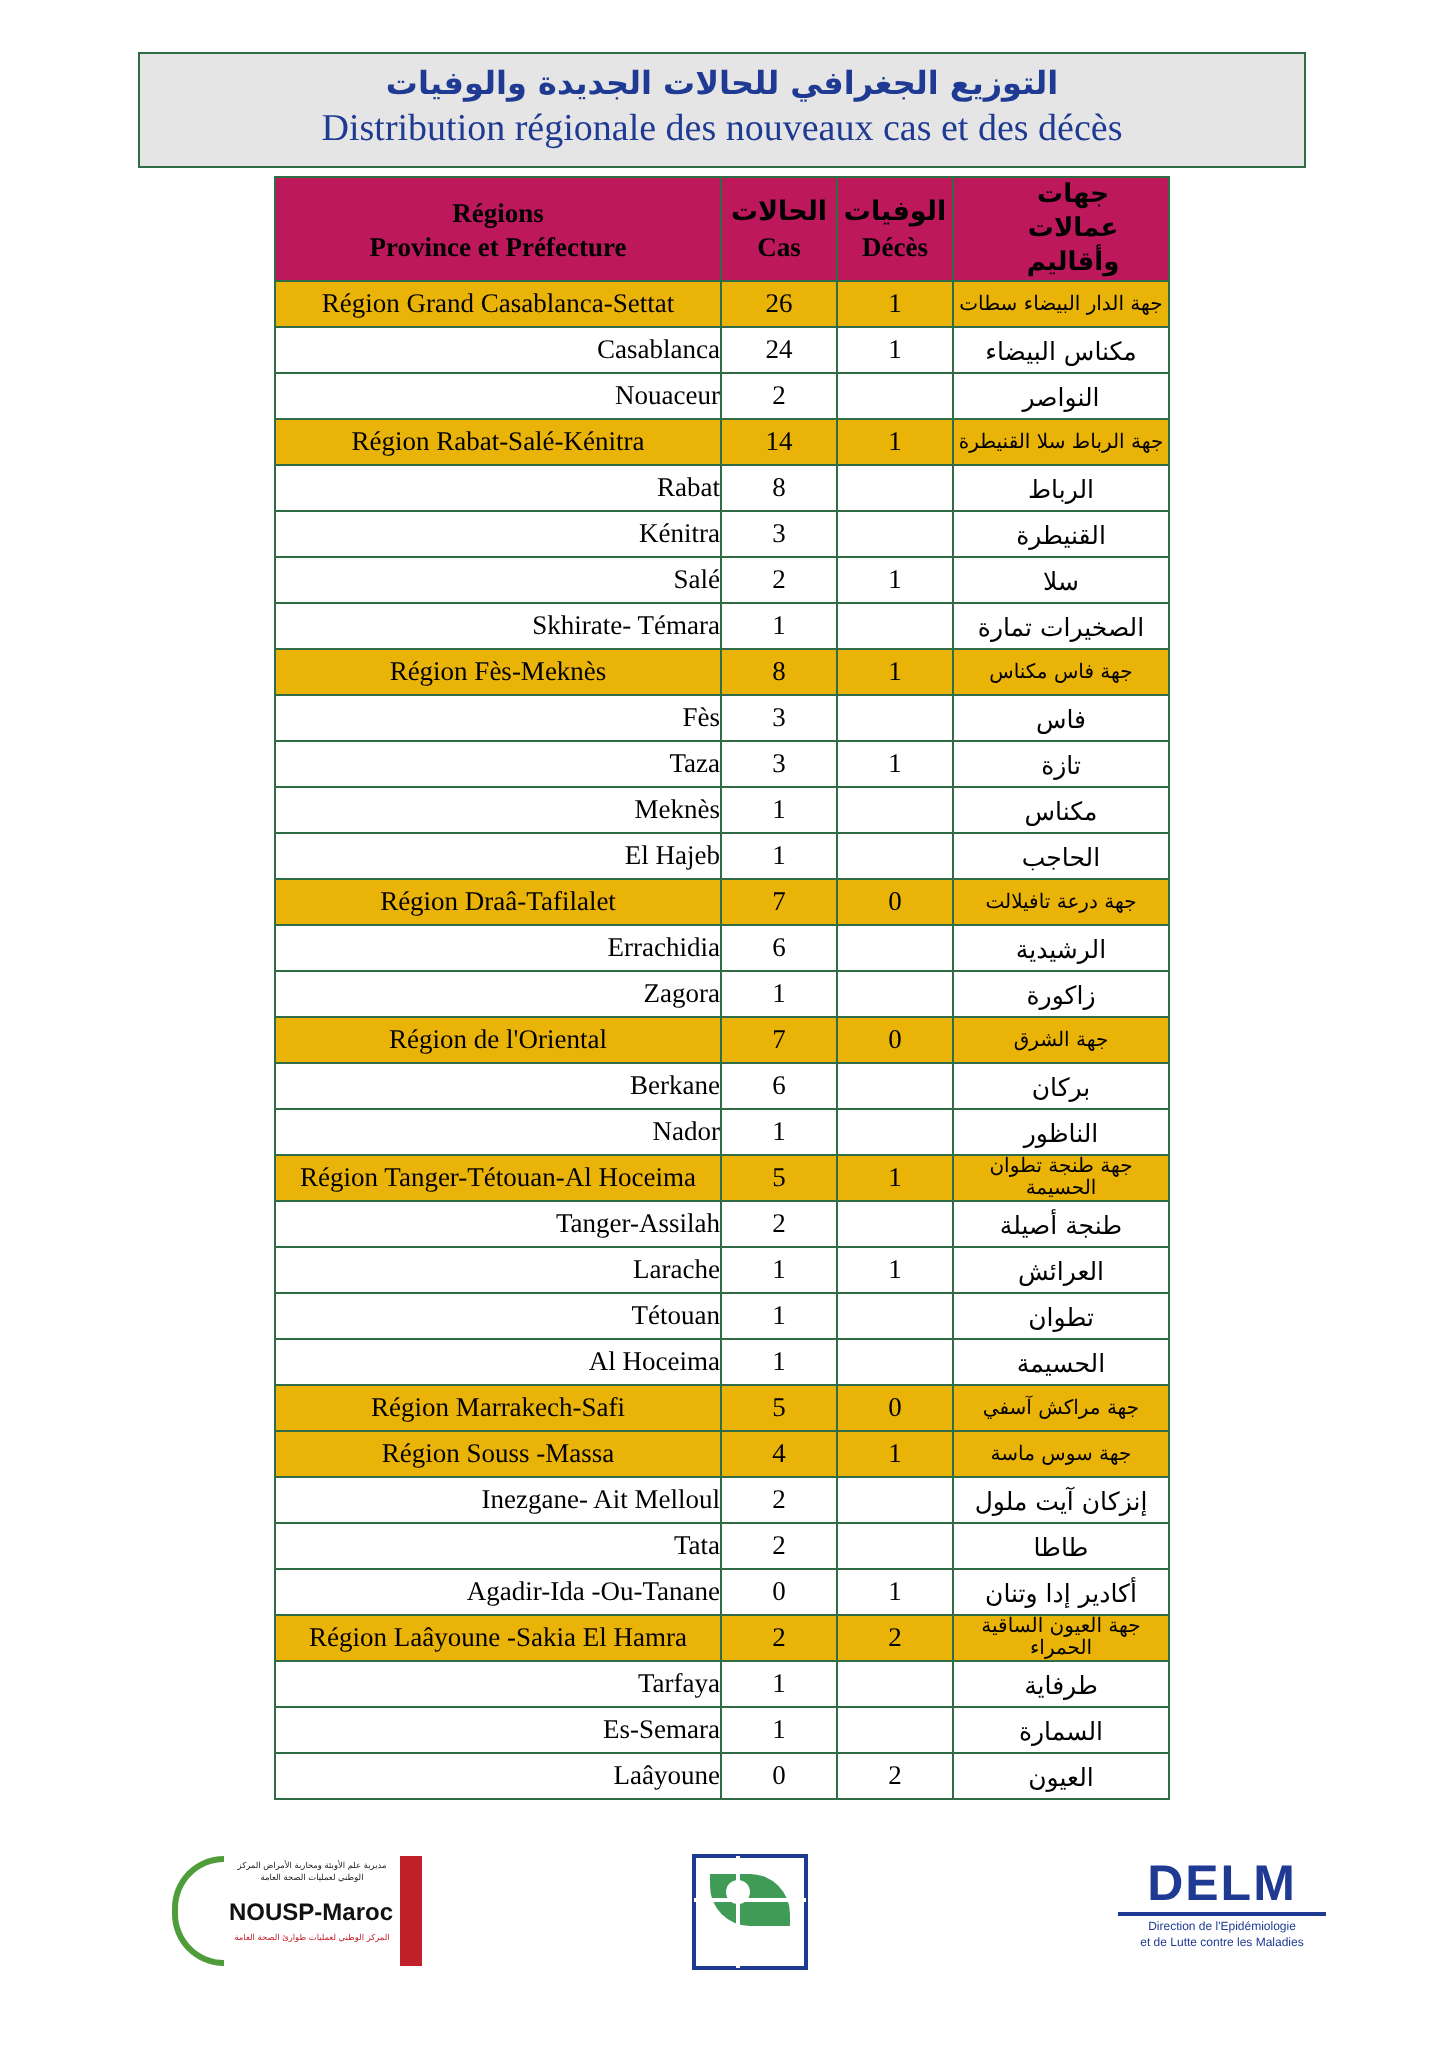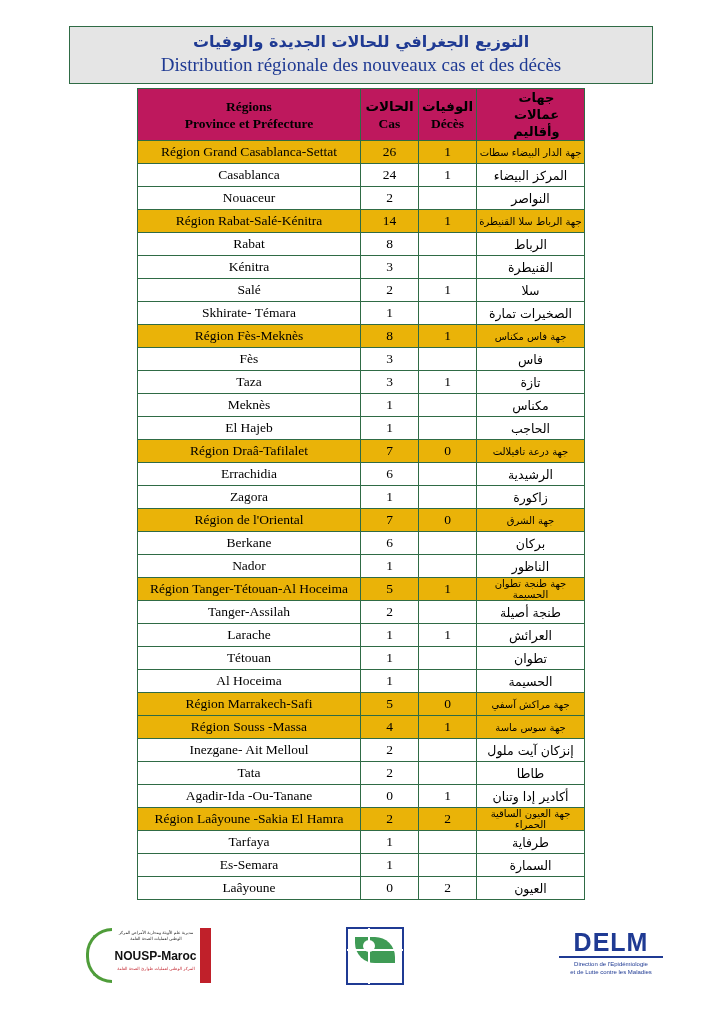--- a/index.html
+++ b/index.html
@@ -91,7 +91,7 @@
     text-align: center;
   }
   td.fr {
-    text-align: center;
+    text-align: right;
     font-size: 13.5px;
     height: 22px;
     line-height: 16px;

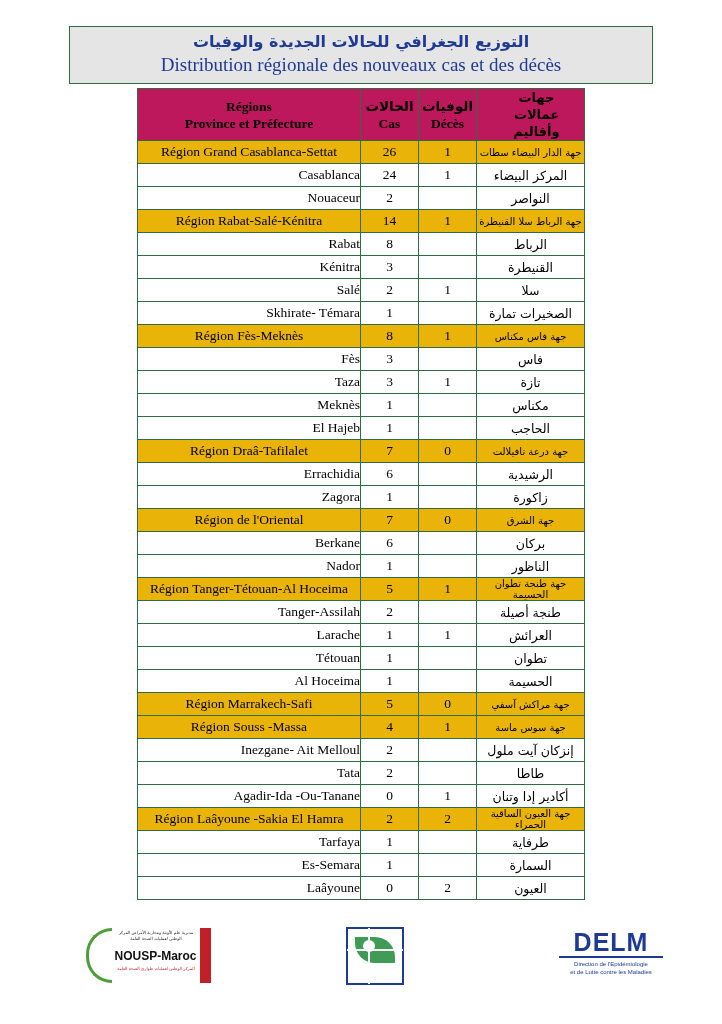--- a/index.html
+++ b/index.html
@@ -306,7 +306,7 @@
           <td class="fr">Casablanca</td>
           <td class="num">24</td>
           <td class="num">1</td>
-          <td class="ar">المركز البيضاء</td>
+          <td class="ar">مكناس البيضاء</td>
         </tr>
         <tr class="province">
           <td class="fr">Nouaceur</td>

